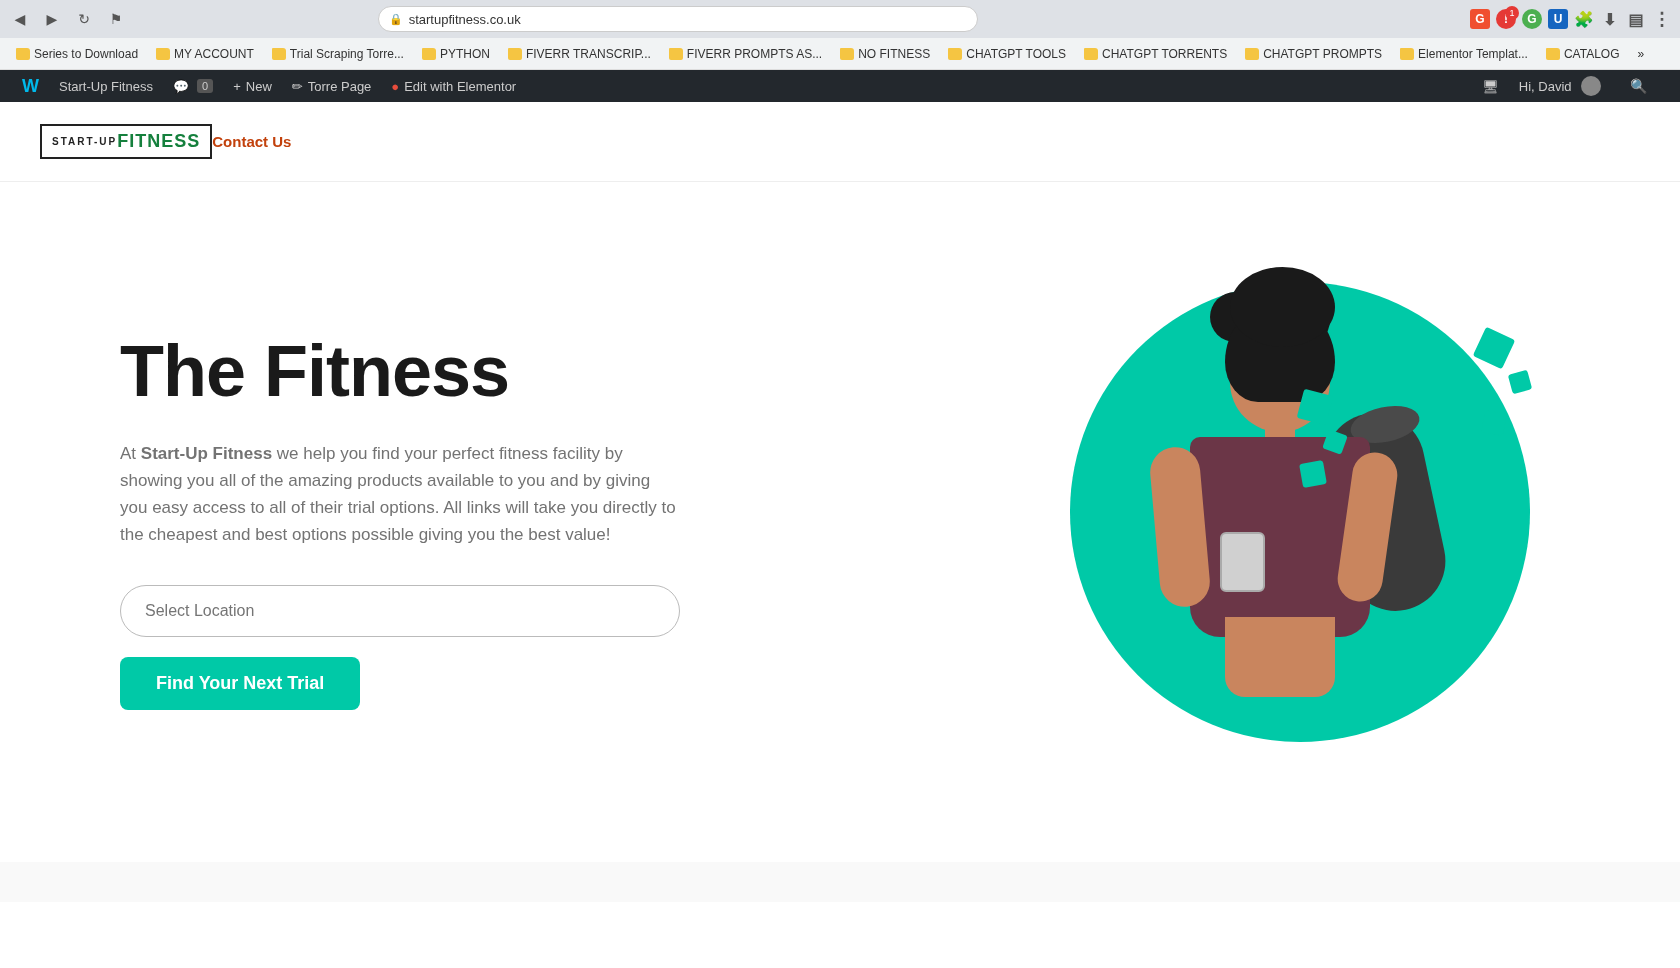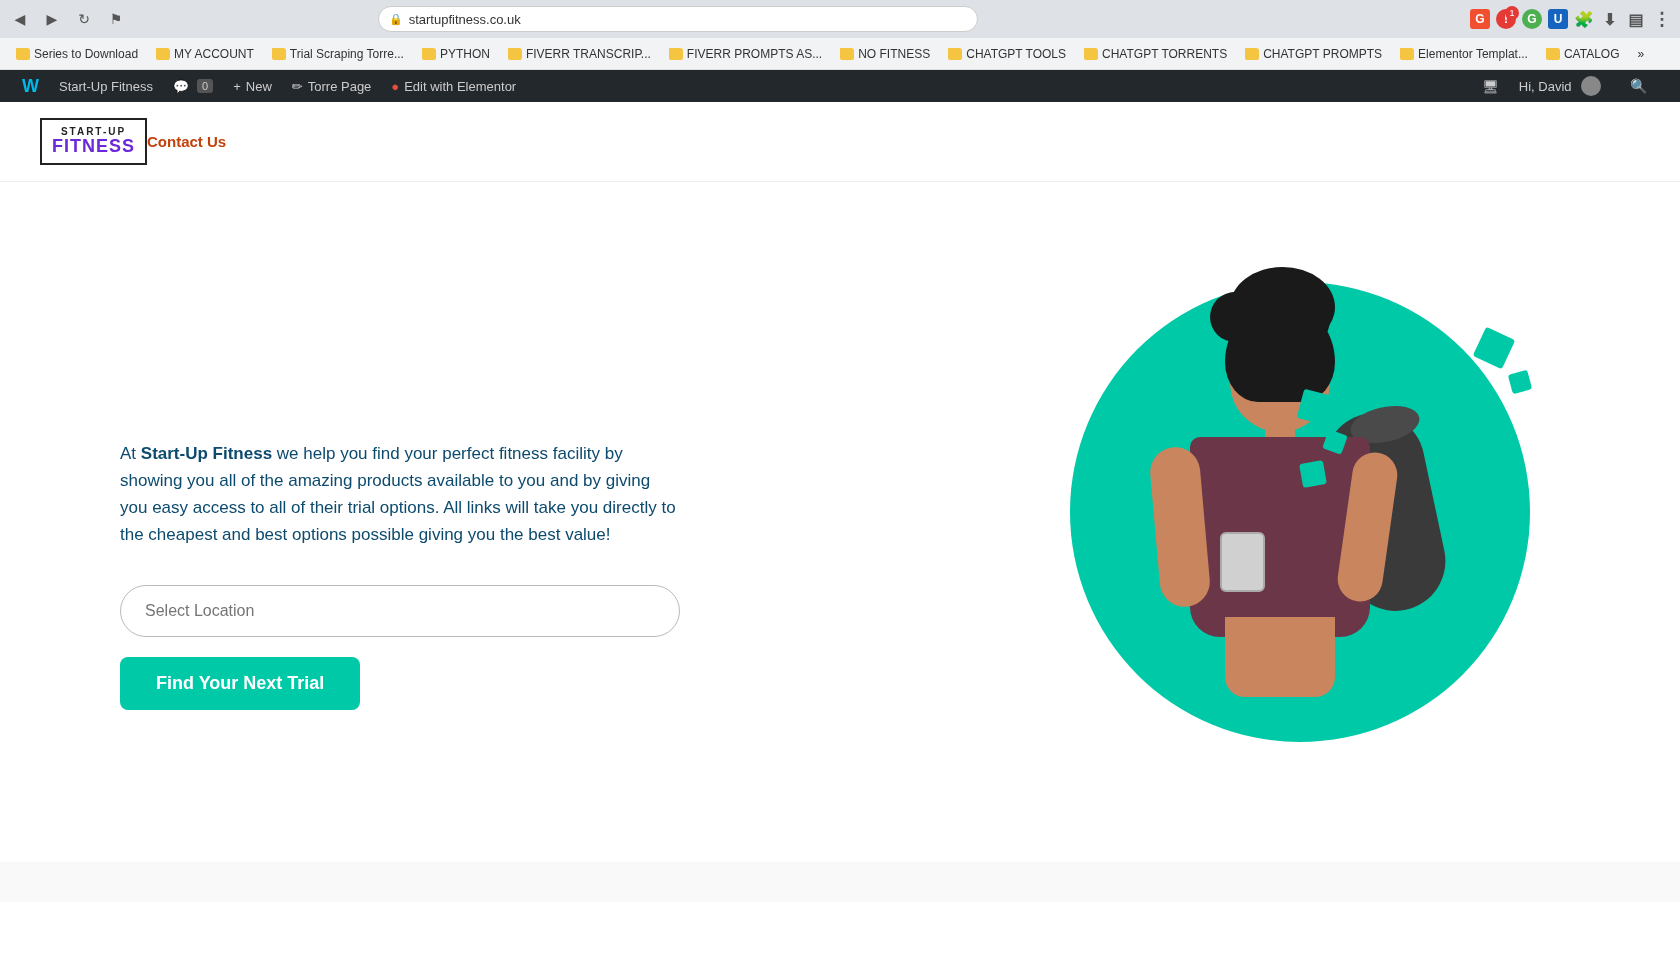--- a/index.html
+++ b/index.html
@@ -136,7 +136,7 @@
       border: 2px solid #222;
       padding: 6px 10px;
       display: flex;
-      flex-direction: column;
+      flex-direction: row;
       align-items: center;
       line-height: 1.1;
       text-decoration: none;

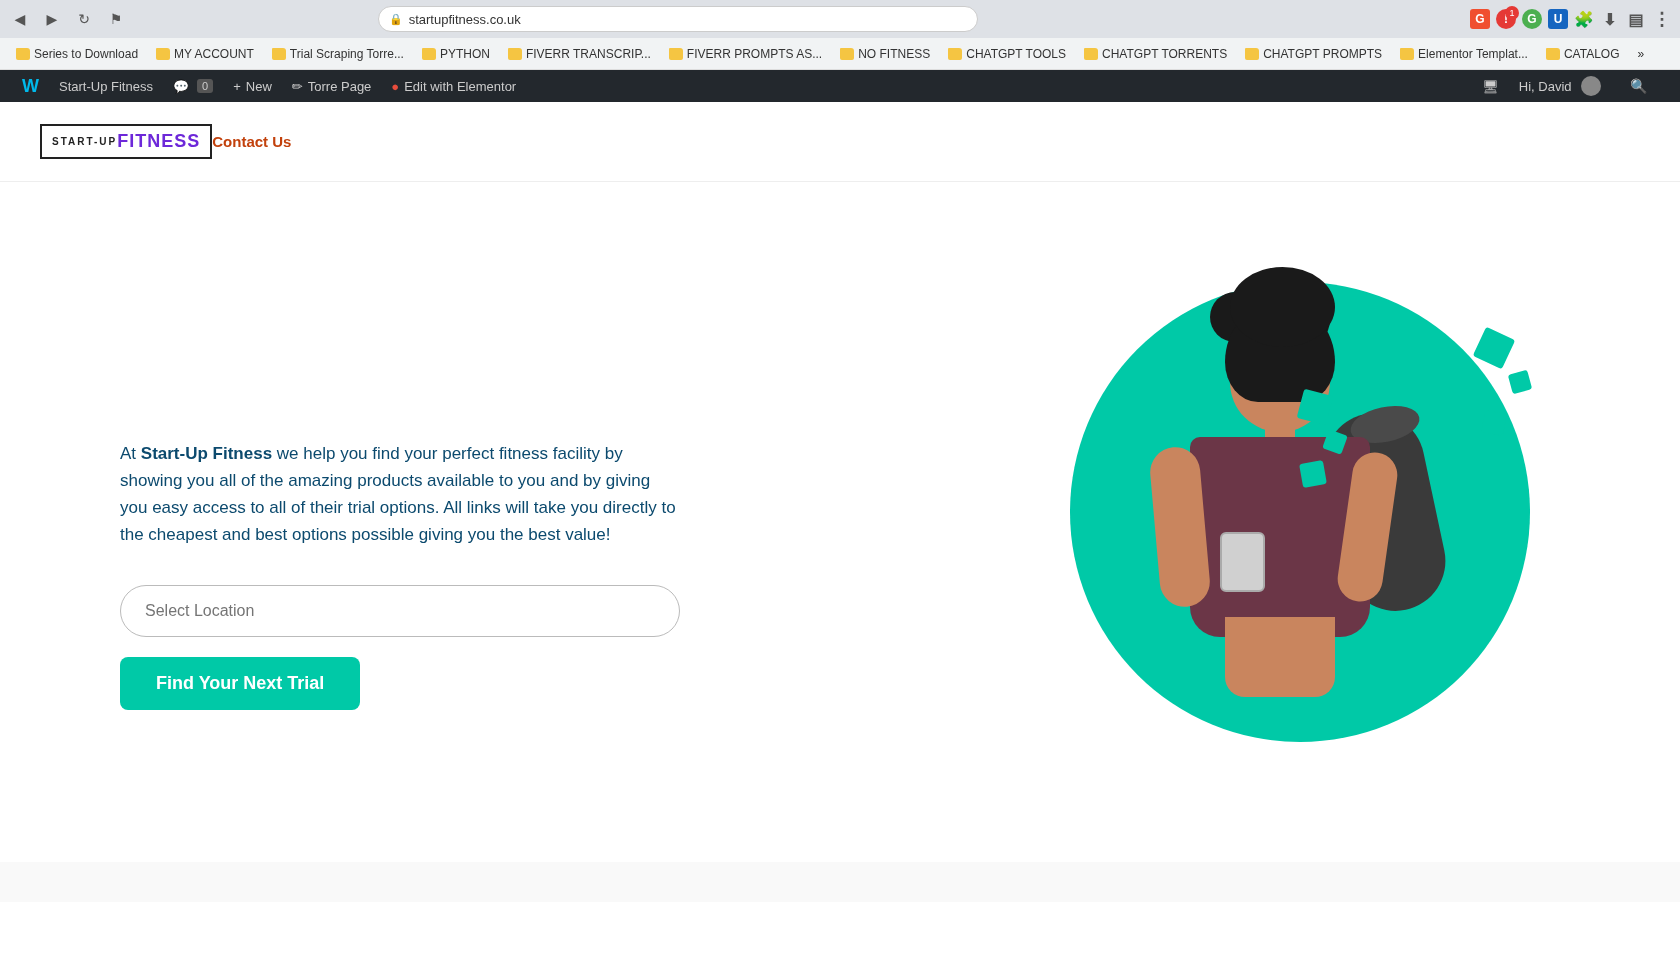--- a/index.html
+++ b/index.html
@@ -150,7 +150,7 @@
     .site-logo-fitness {
       font-size: 18px;
       font-weight: 900;
-      color: #6d28d9;
+      color: #15803d;
       letter-spacing: 1px;
     }
     .site-search-bar {

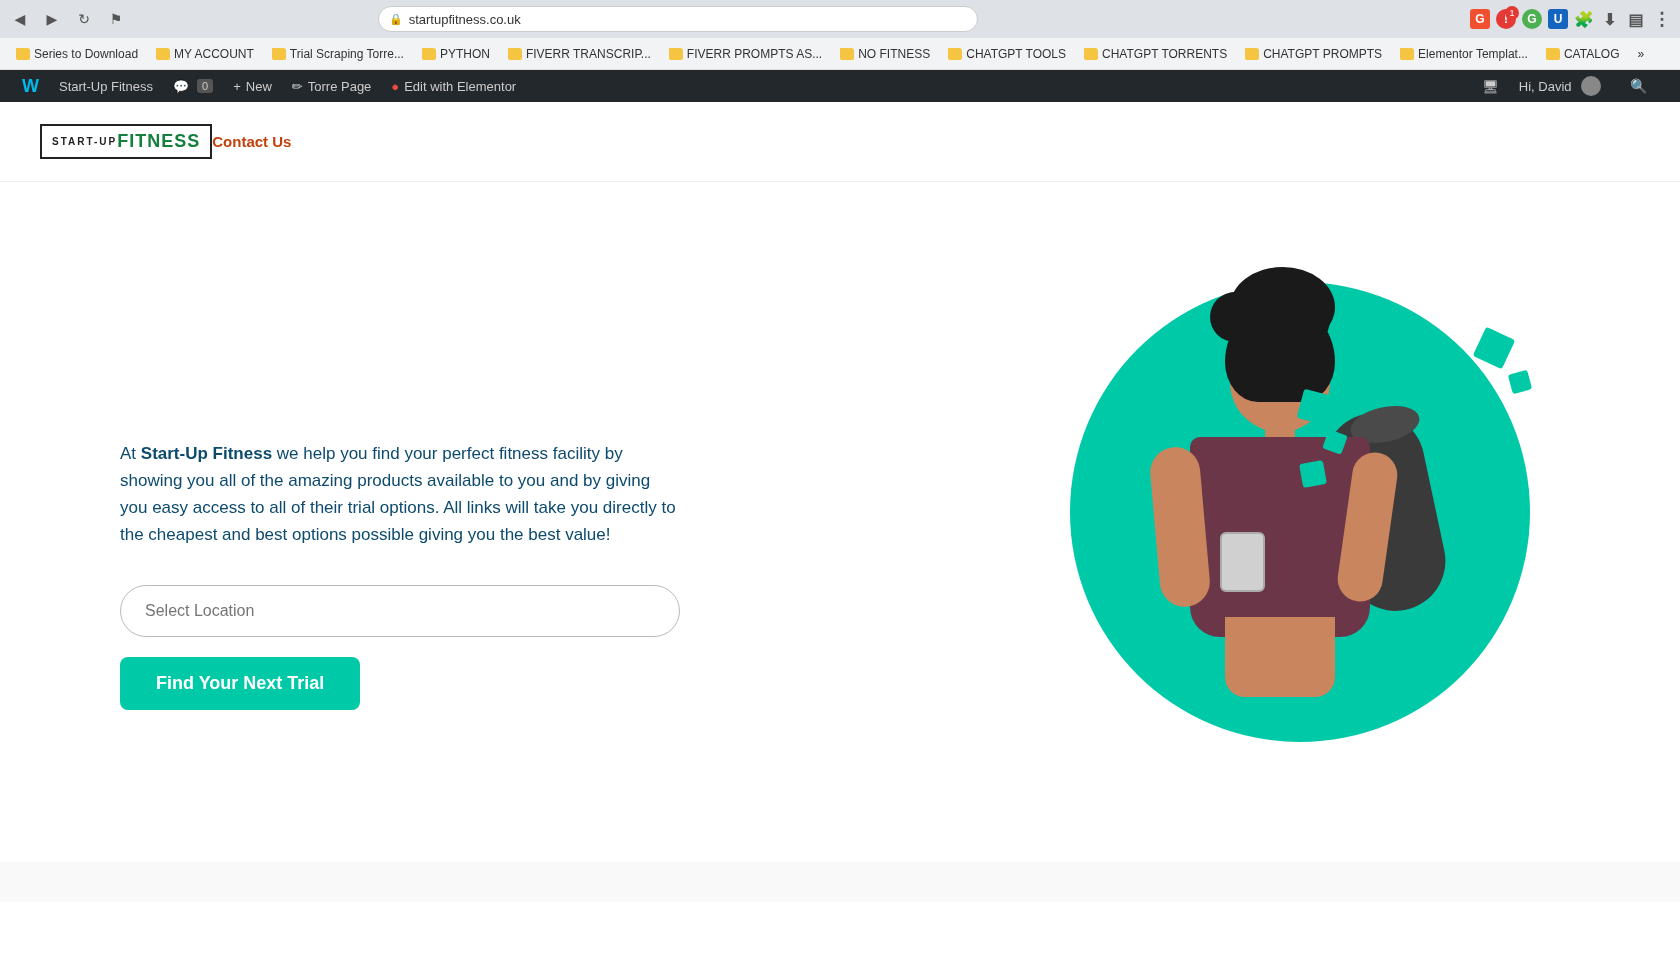--- a/index.html
+++ b/index.html
@@ -435,7 +435,7 @@
 <div class="hero-section">
   <div class="hero-left">
     <h1 class="hero-title">
-      <br>
+      <span>The Fitness</span><br>
     </h1>
     <p class="hero-description">
       <span>At </span><strong>Start-Up Fitness</strong><span> we help you find your perfect fitness facility by showing you all of the amazing products available to you and by giving you easy access to all of their trial options. All links will take you directly to the cheapest and best options possible giving you the best value!</span>

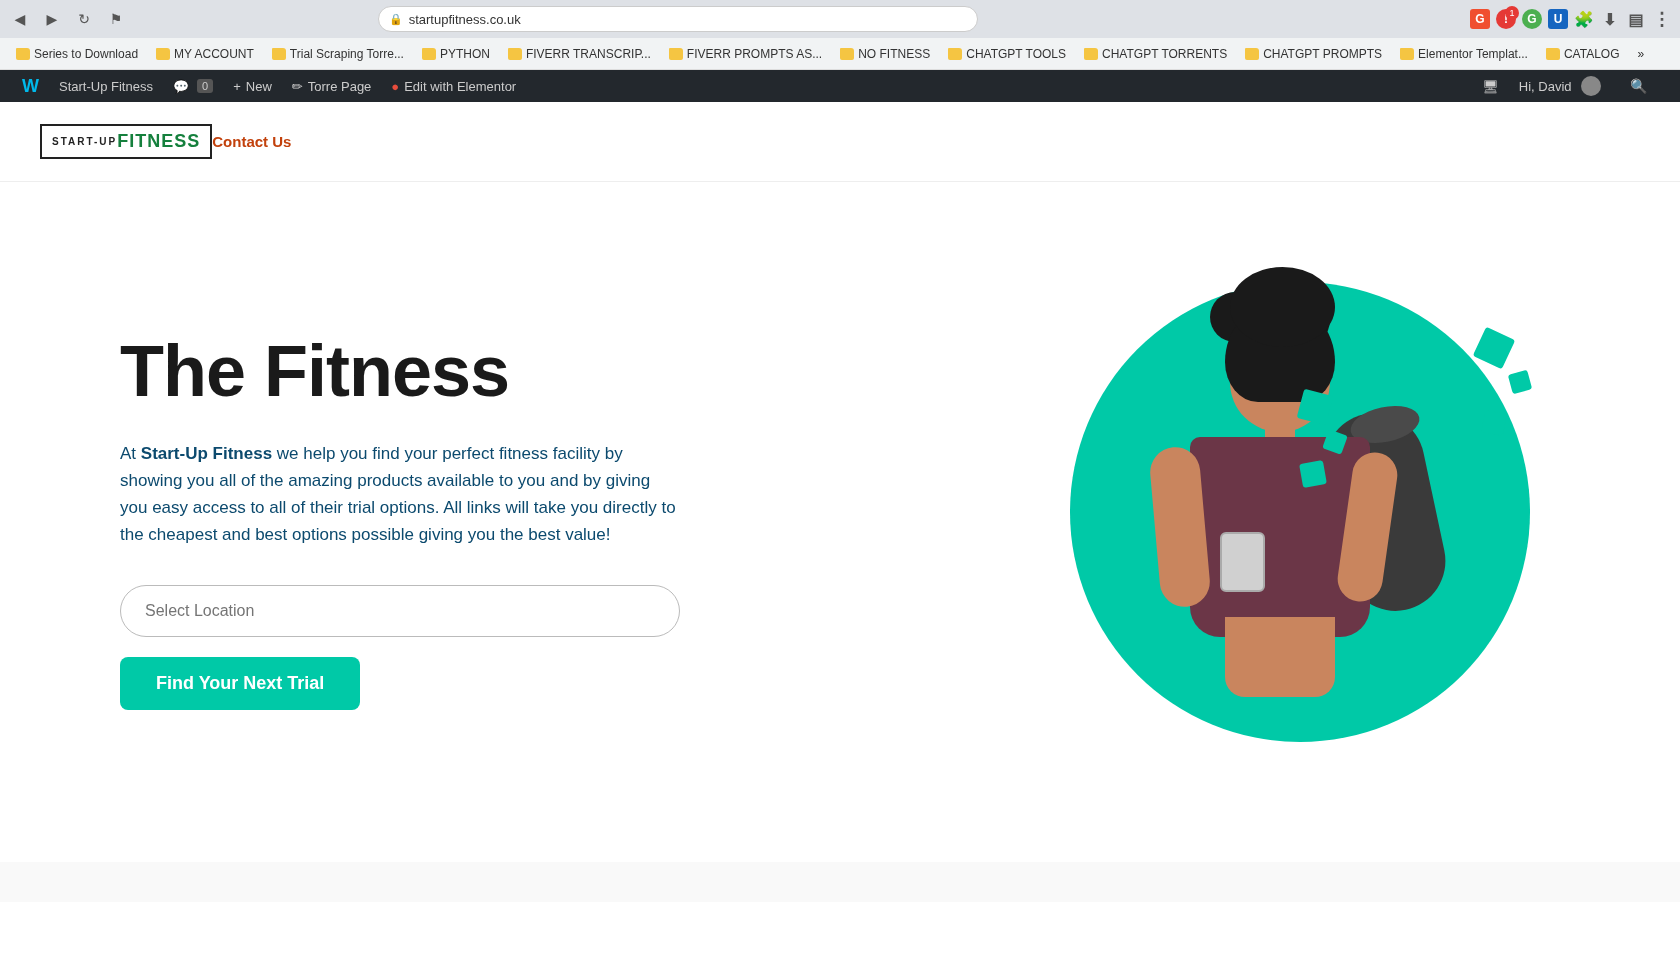--- a/index.html
+++ b/index.html
@@ -213,7 +213,7 @@
     }
     .hero-description {
       font-size: 17px;
-      color: #0c4a6e;
+      color: #737373;
       line-height: 1.6;
       margin-bottom: 36px;
     }

